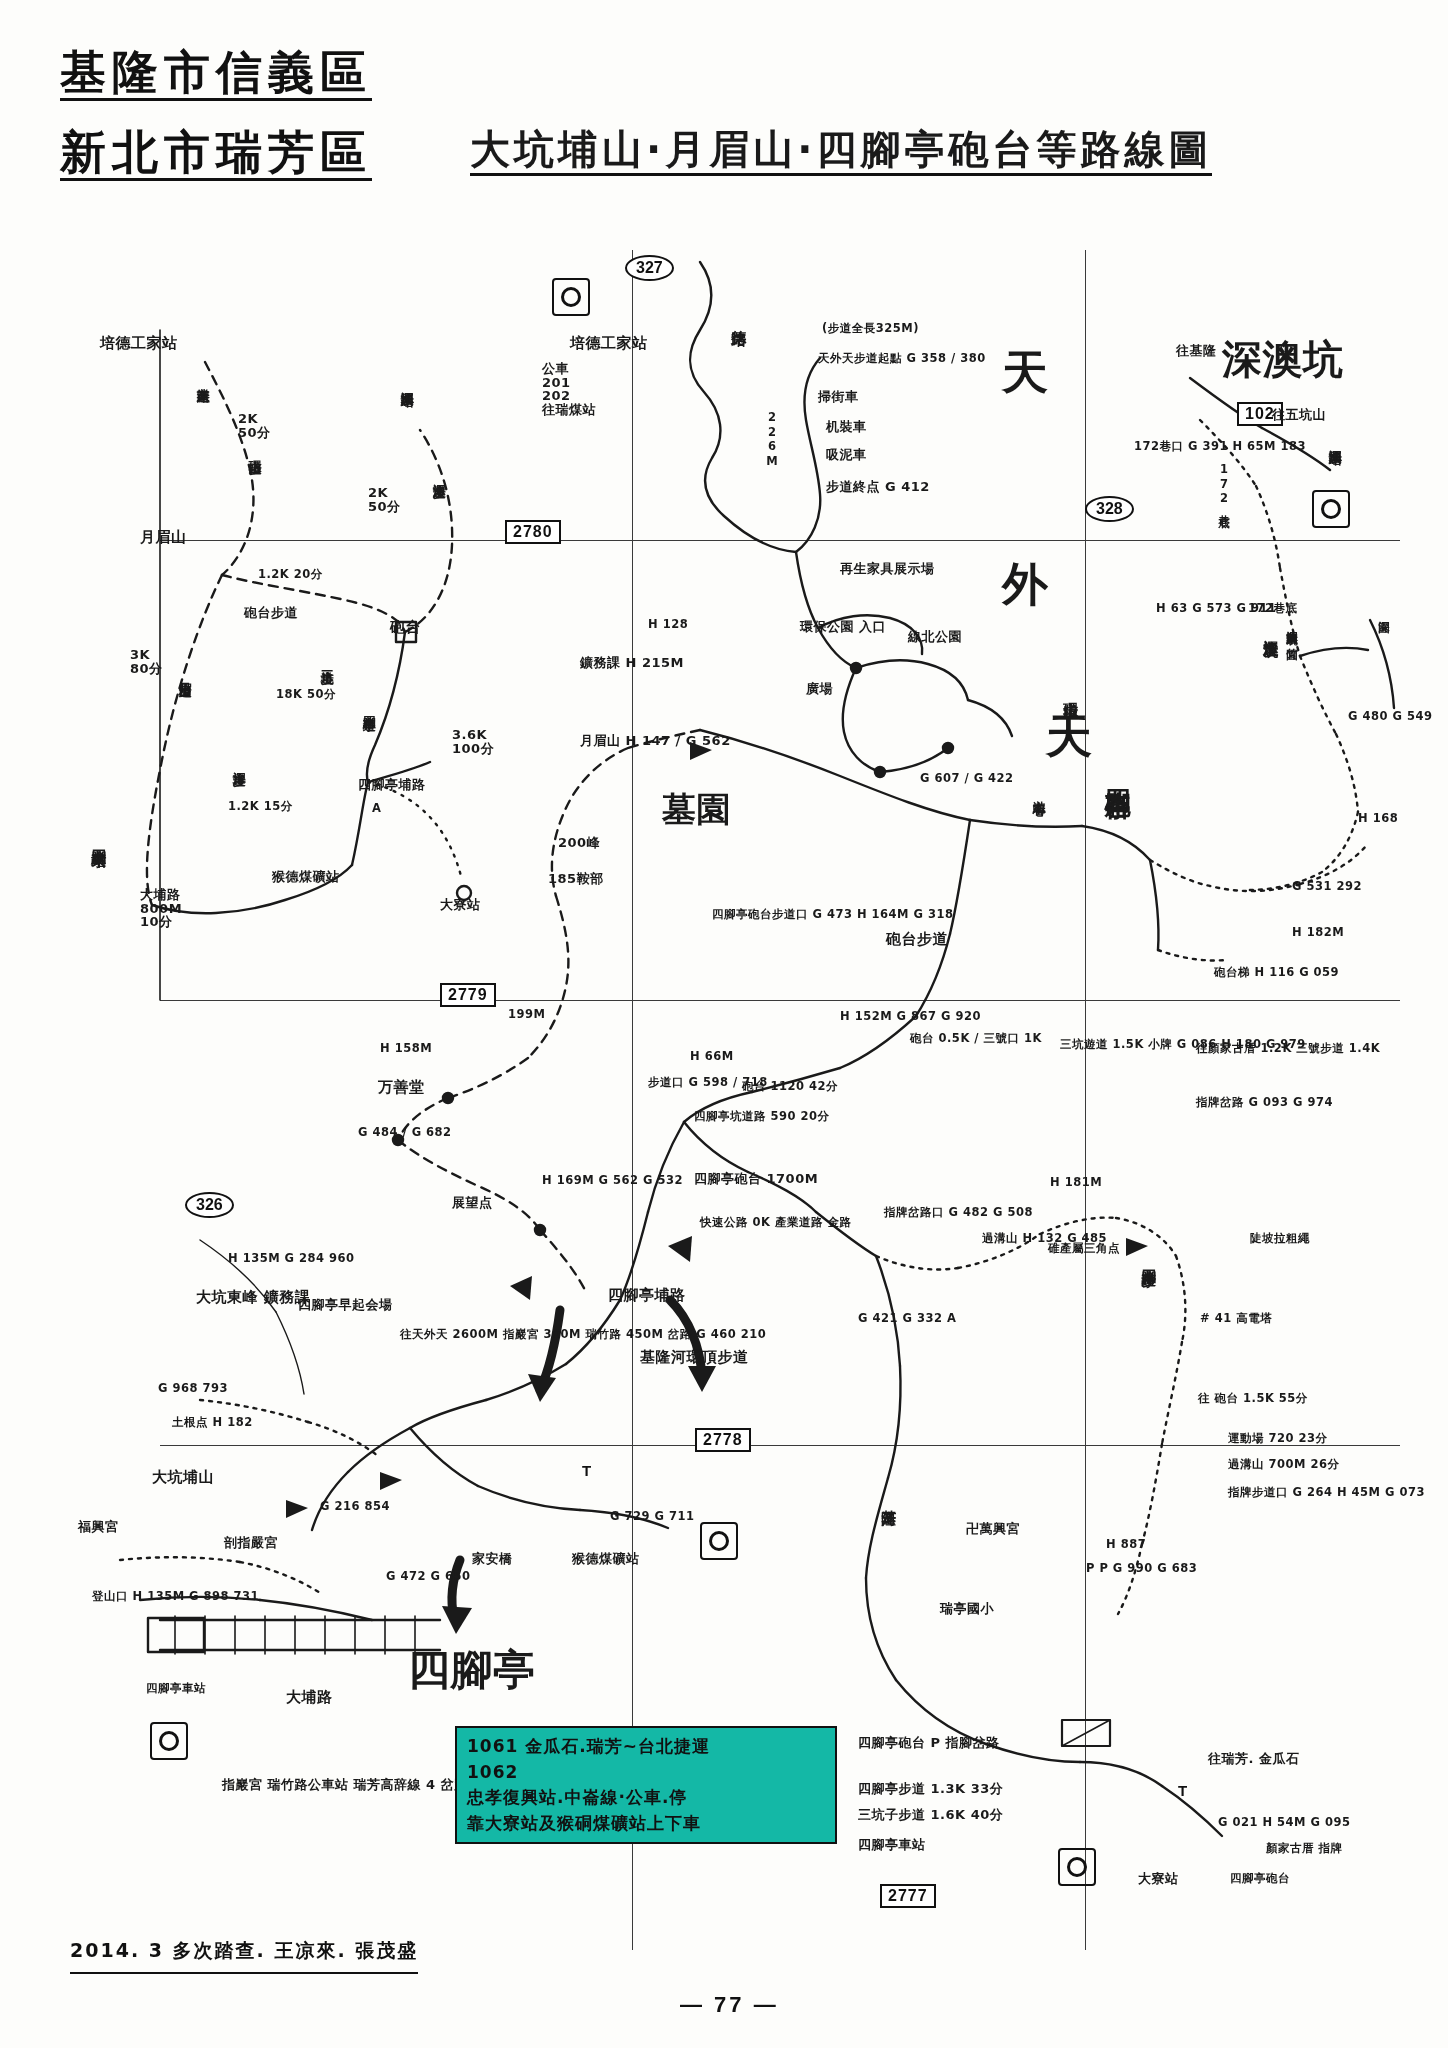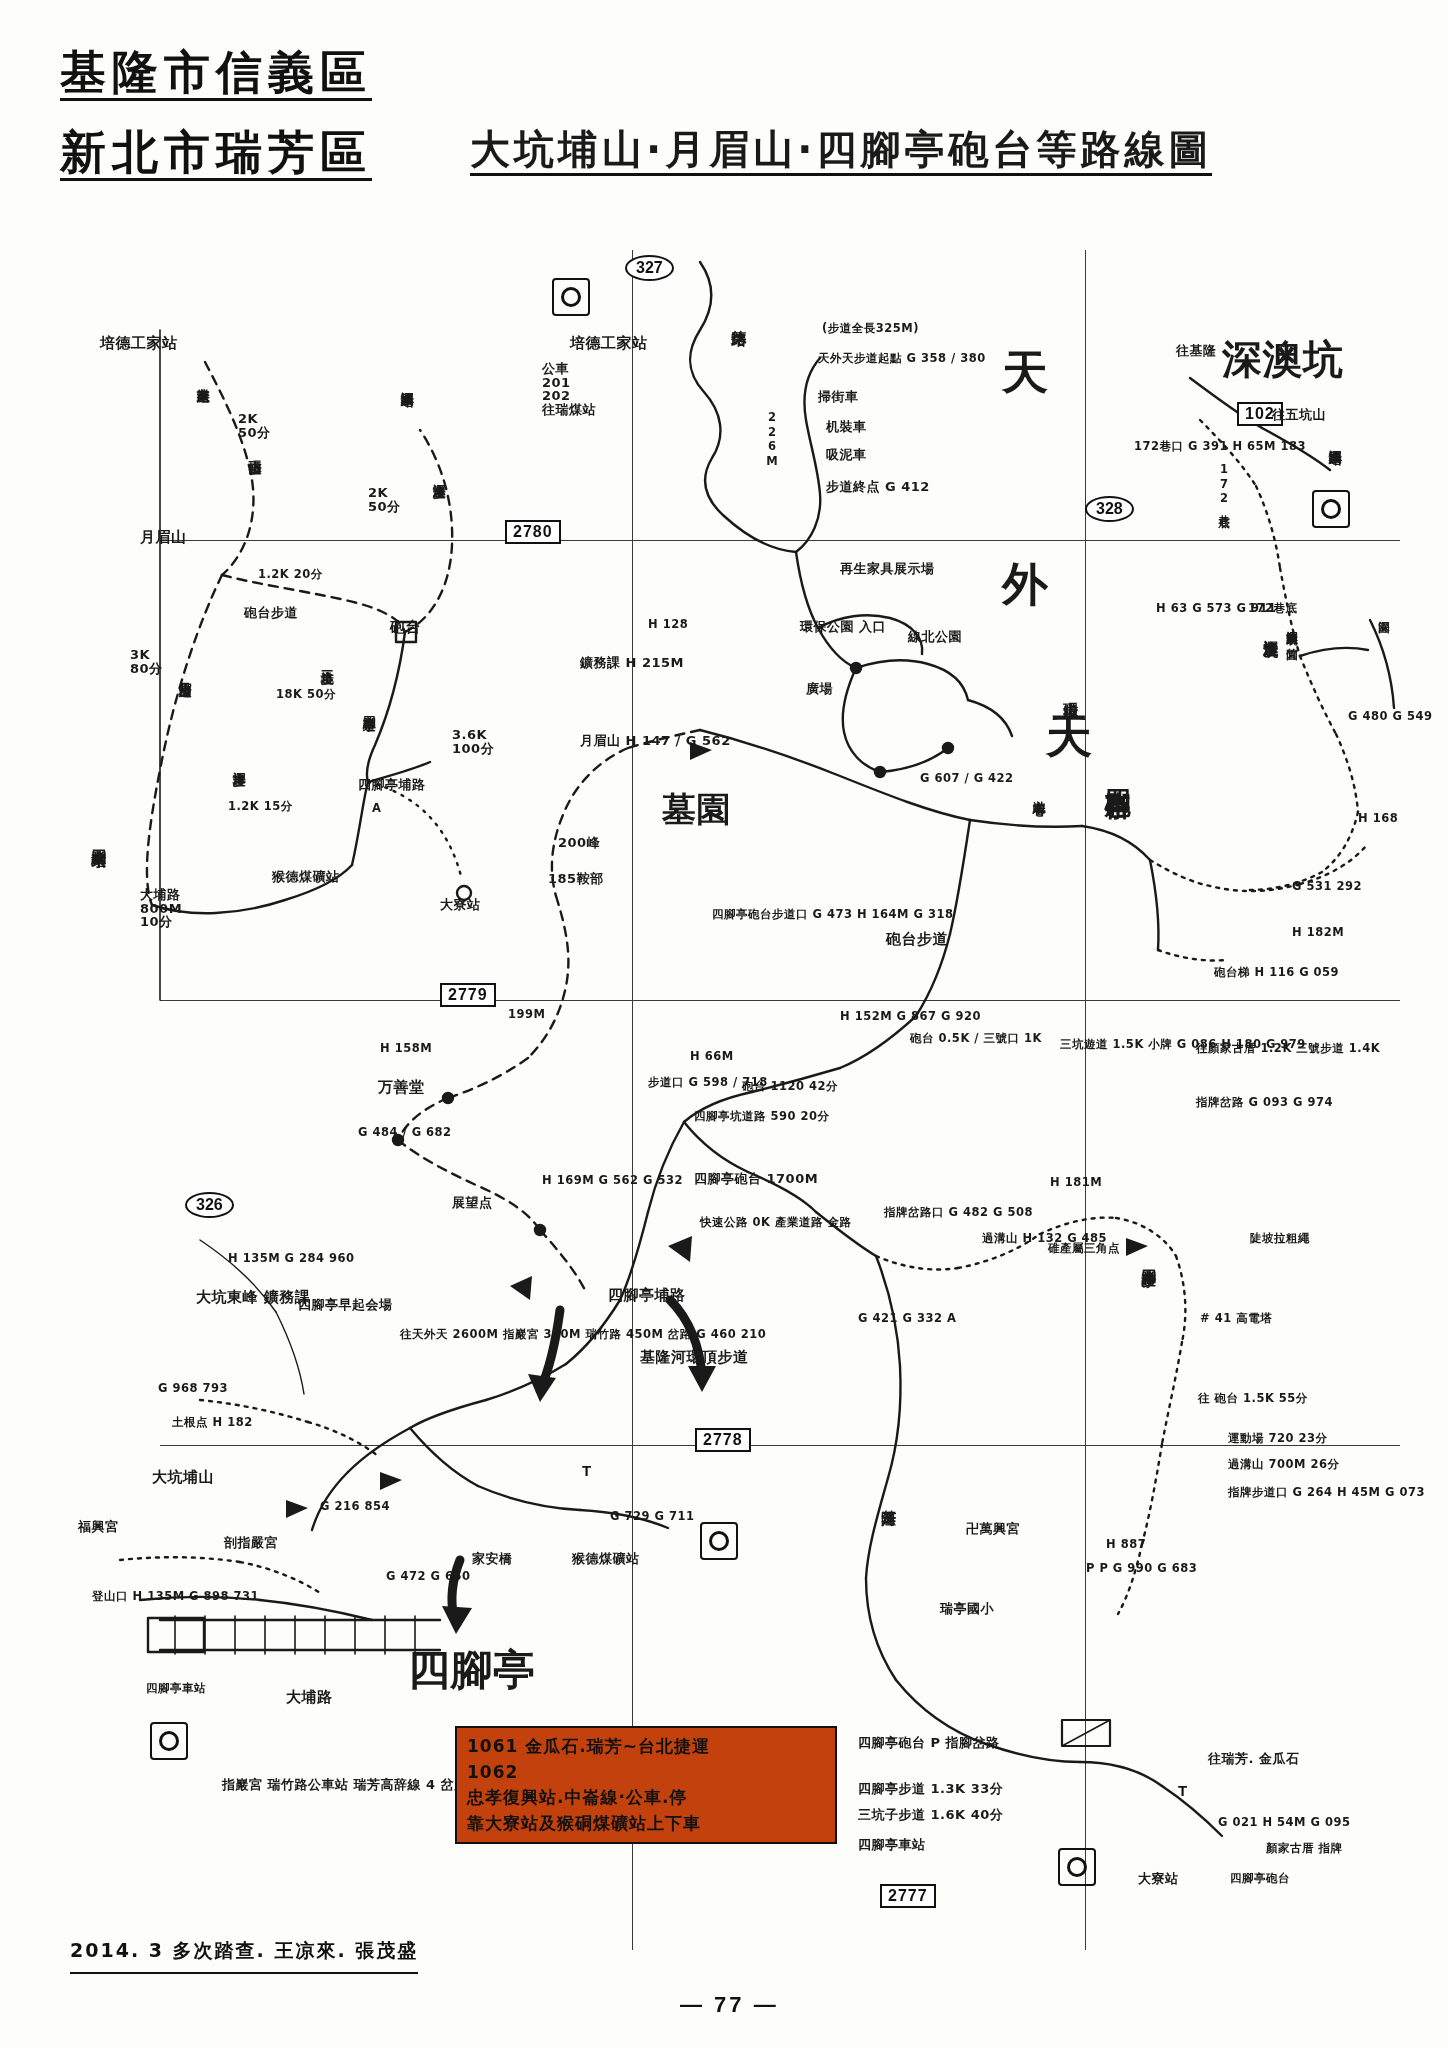--- a/index.html
+++ b/index.html
@@ -110,7 +110,7 @@
   .legendbox {
     position: absolute;
     border: 2px solid #111;
-    background: #c2410c;
+    background: #14b8a6;
     padding: 6px 10px;
     font-size: 17px;
     font-weight: 700;

